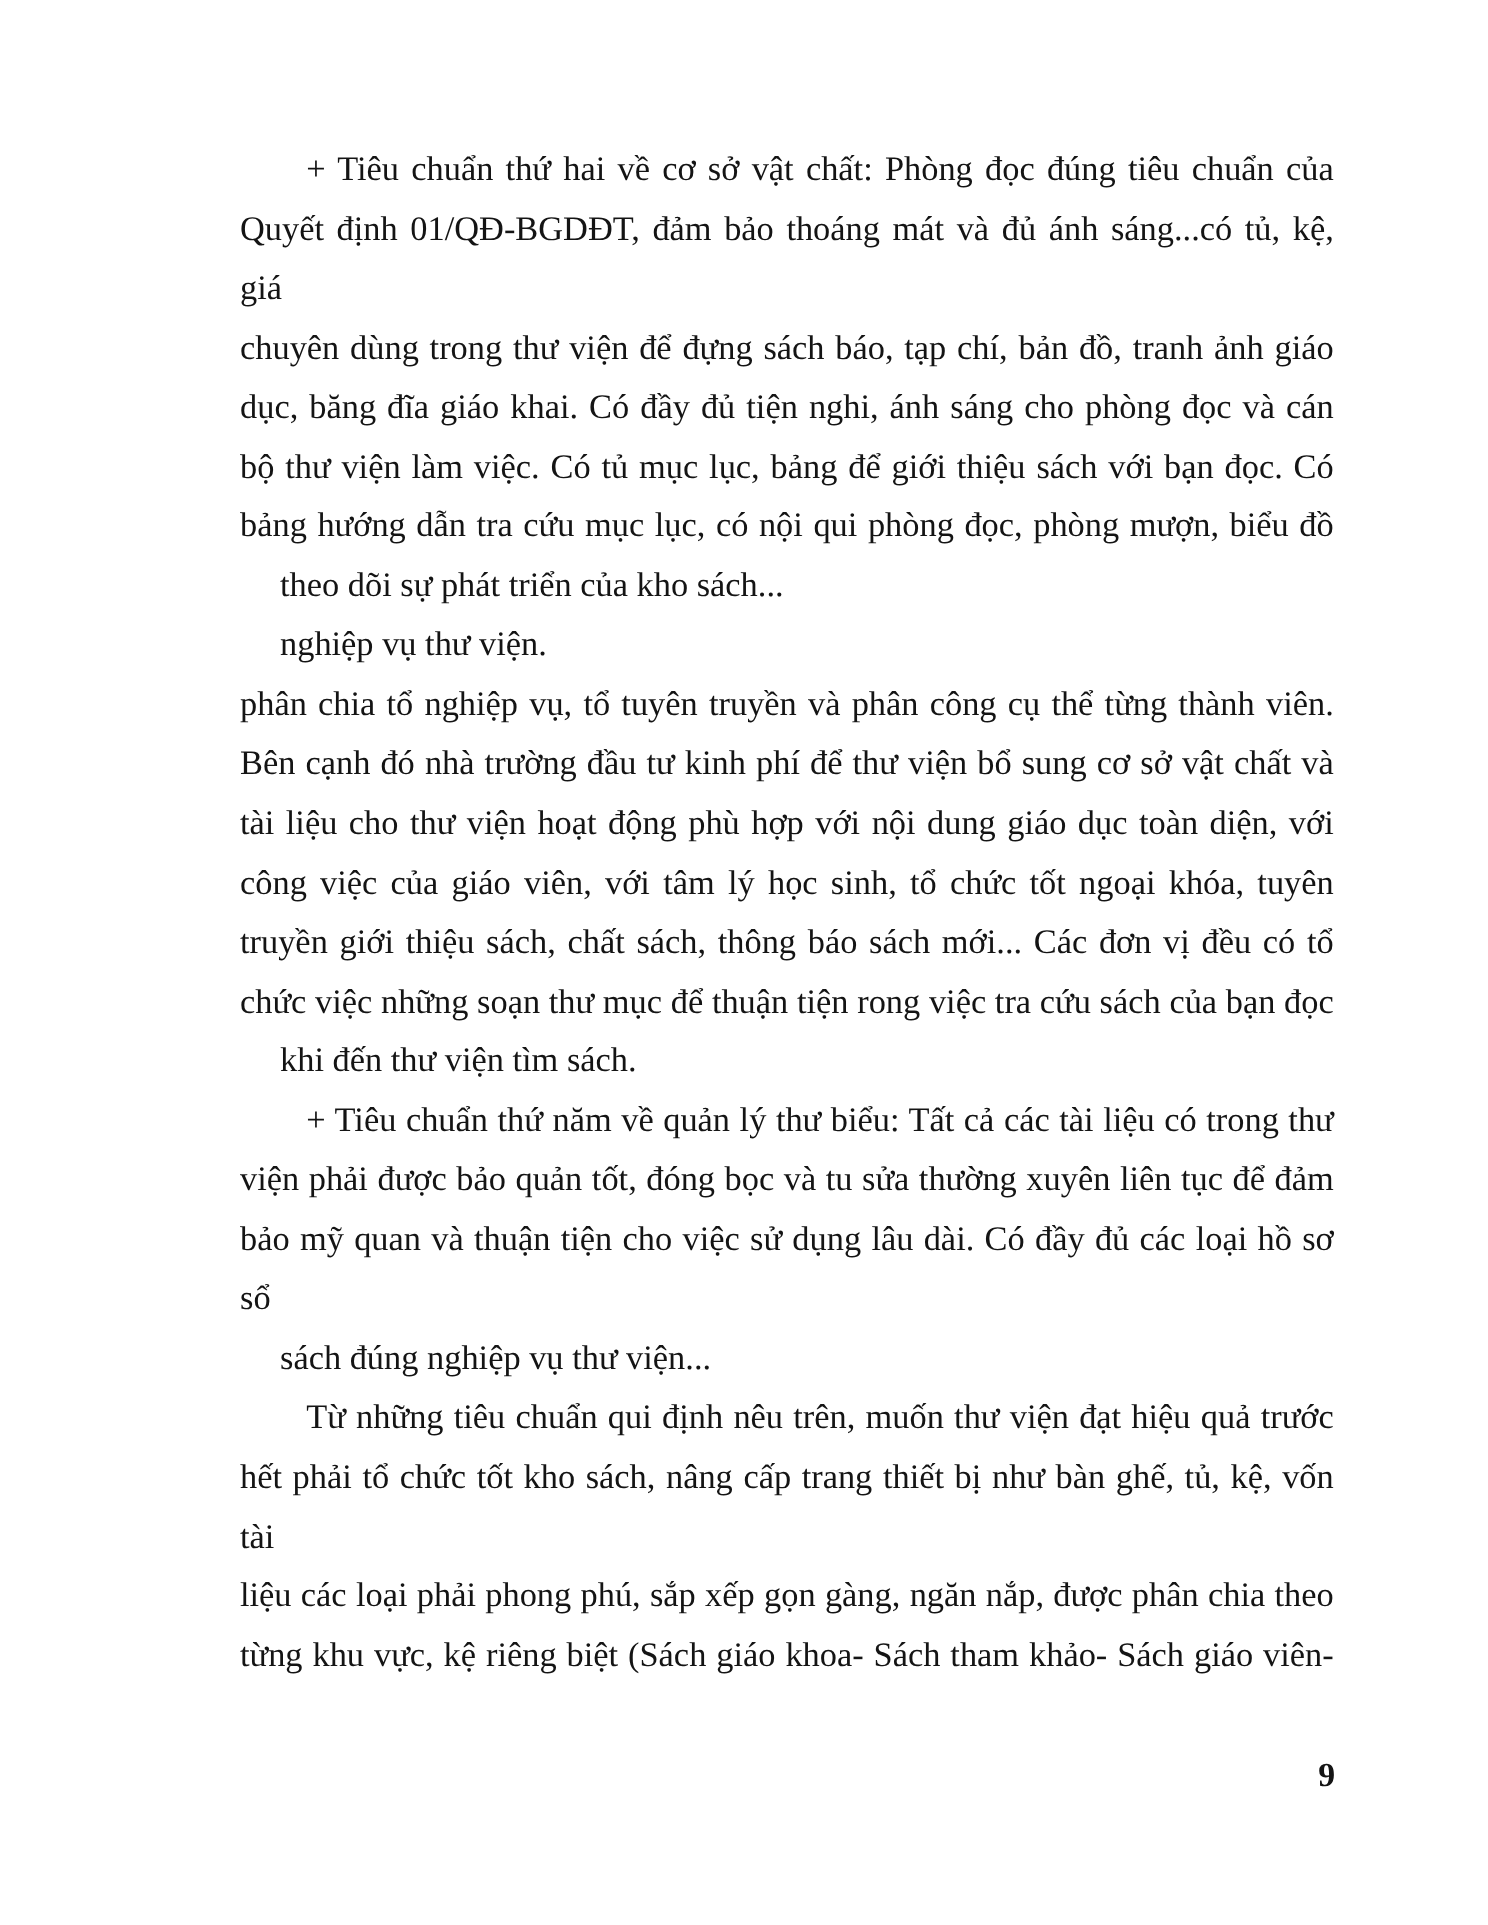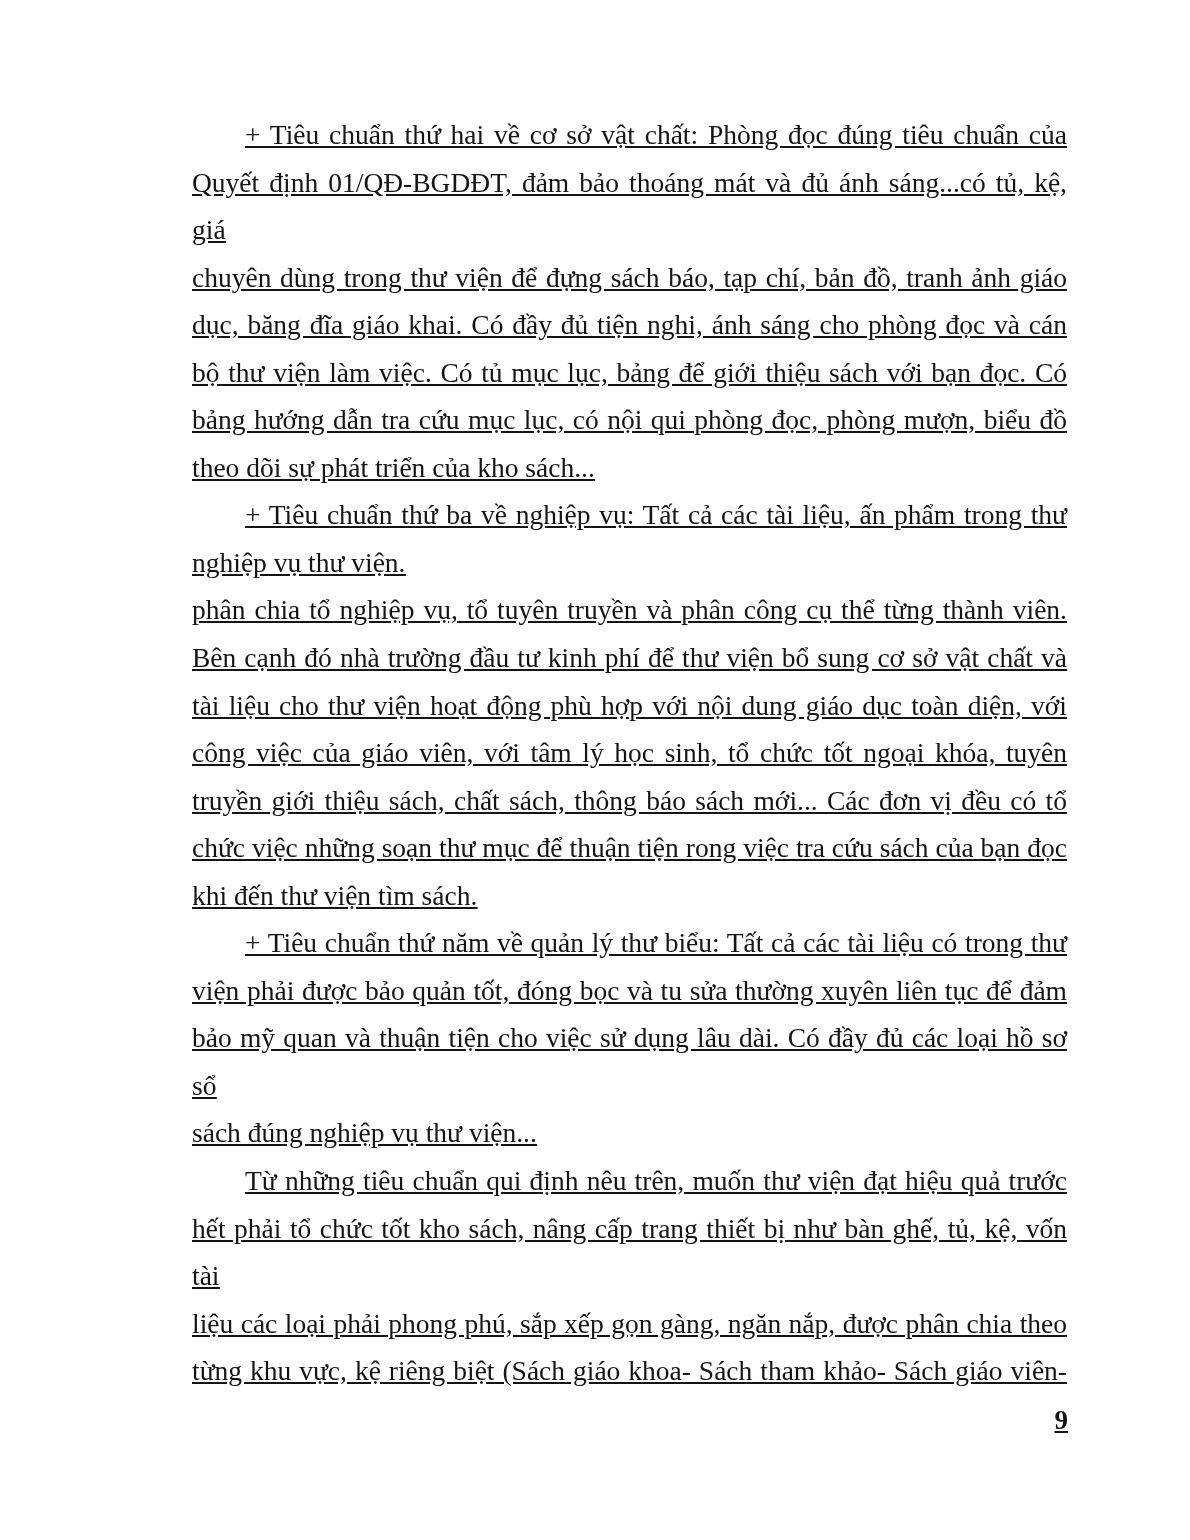--- a/index.html
+++ b/index.html
@@ -2,7 +2,7 @@
 <html lang="vi"><head>
 <meta charset="utf-8">
 <style>
-  * { margin: 0; padding: 0; box-sizing: border-box; text-decoration: underline; }
+  * { margin: 0; padding: 0; box-sizing: border-box; }
   html, body { background: #ffffff; }
   body {
     font-family: "Liberation Serif", "DejaVu Serif", serif;

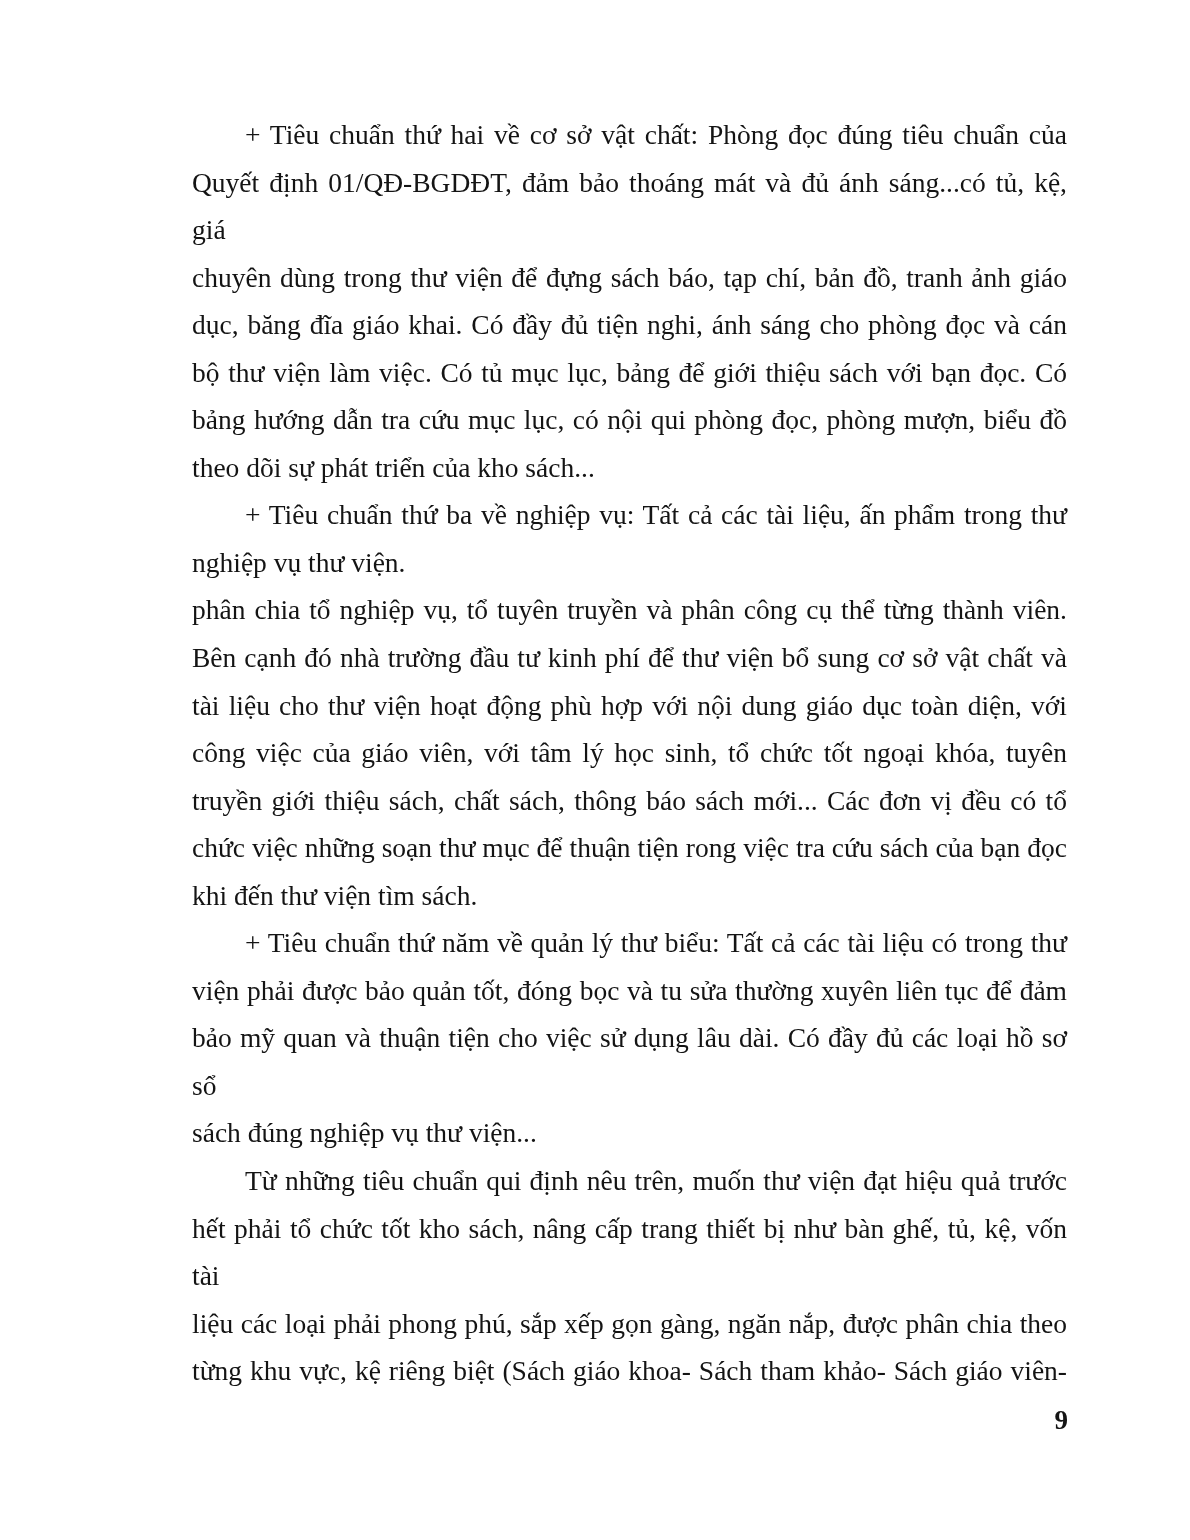--- a/index.html
+++ b/index.html
@@ -31,7 +31,7 @@
     white-space: normal;
   }
   .line.first { text-indent: 53px; }
-  .line.last { text-align-last: left; }
+  .line.last { text-align-last: left; margin-left: 32px; }
   .page-number {
     position: absolute;
     left: 192px;

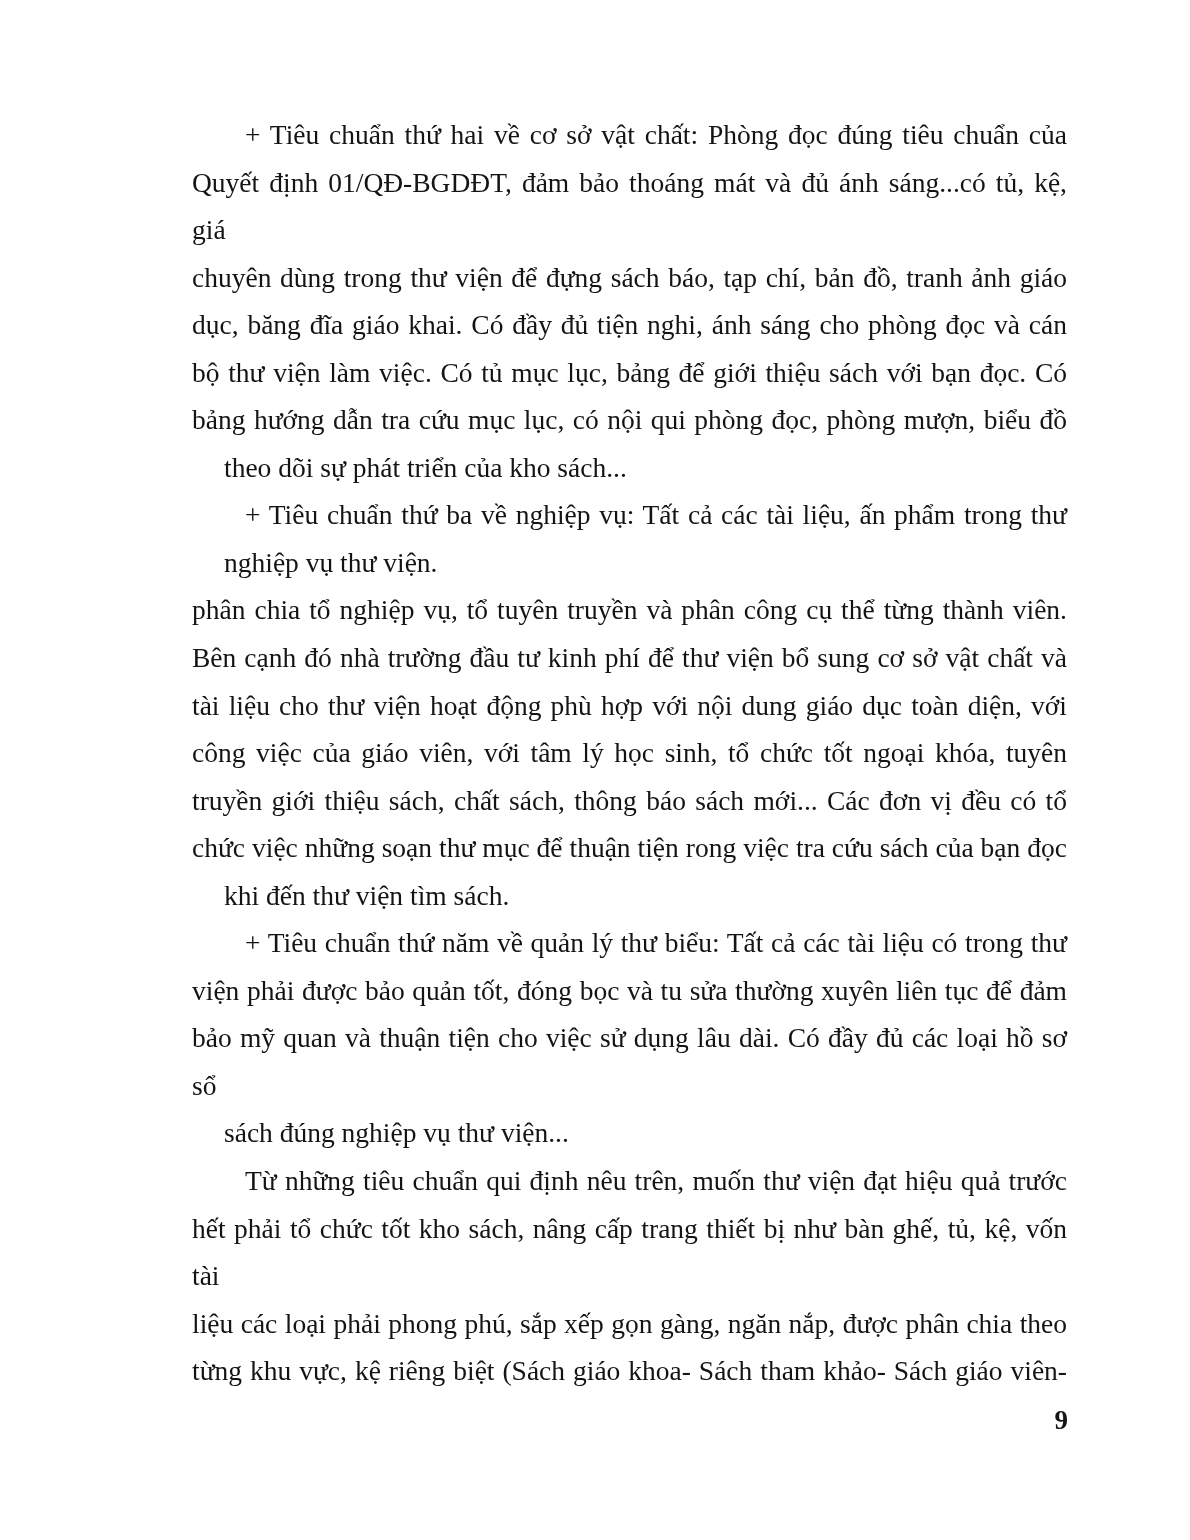--- a/index.html
+++ b/index.html
@@ -58,7 +58,6 @@
         <div class="line last">theo dõi sự phát triển của kho sách...</div>
       </div>
       <div class="paragraph">
-        <div class="line first">+ Tiêu chuẩn thứ ba về nghiệp vụ: Tất cả các tài liệu, ấn phẩm trong thư</div>
         <div class="line last">nghiệp vụ thư viện.</div>
       </div>
       <div class="paragraph">

